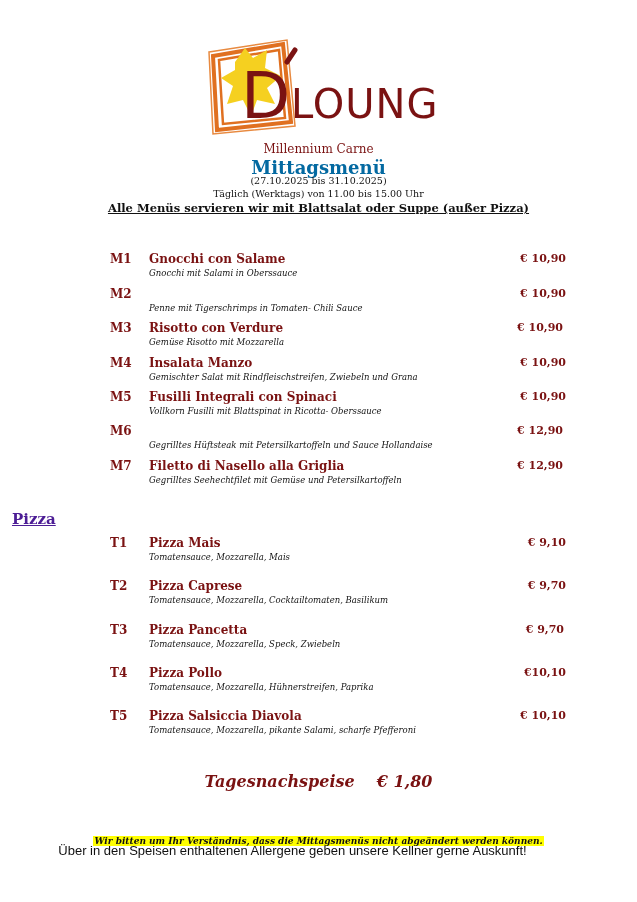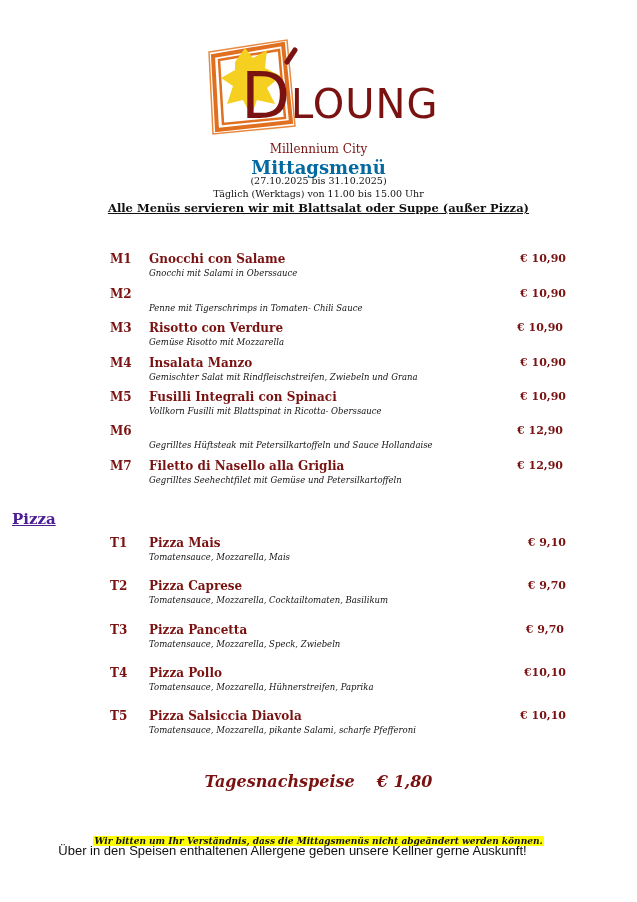--- a/index.html
+++ b/index.html
@@ -45,7 +45,7 @@
   </svg>
 </div>
 
-<div class="hdr hdr-city">Millennium City</div>
+<div class="hdr hdr-city">Millennium Carne</div>
 <div class="hdr hdr-title">Mittagsmenü</div>
 <div class="hdr hdr-dates">(27.10.2025 bis 31.10.2025)</div>
 <div class="hdr hdr-hours">Täglich (Werktags) von 11.00 bis 15.00 Uhr</div>

